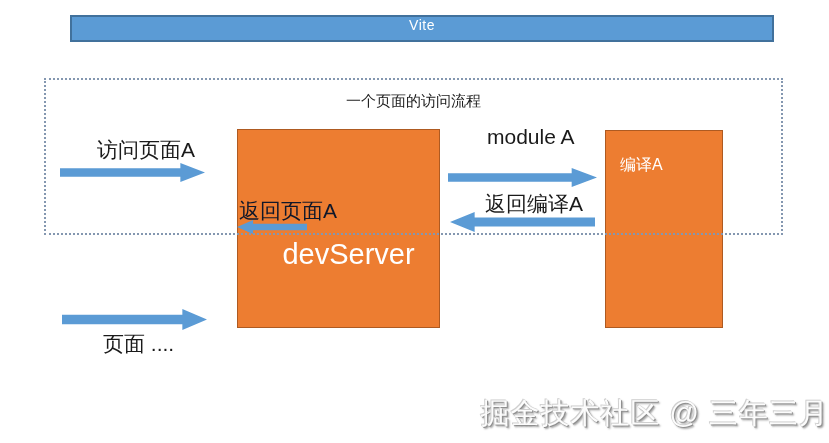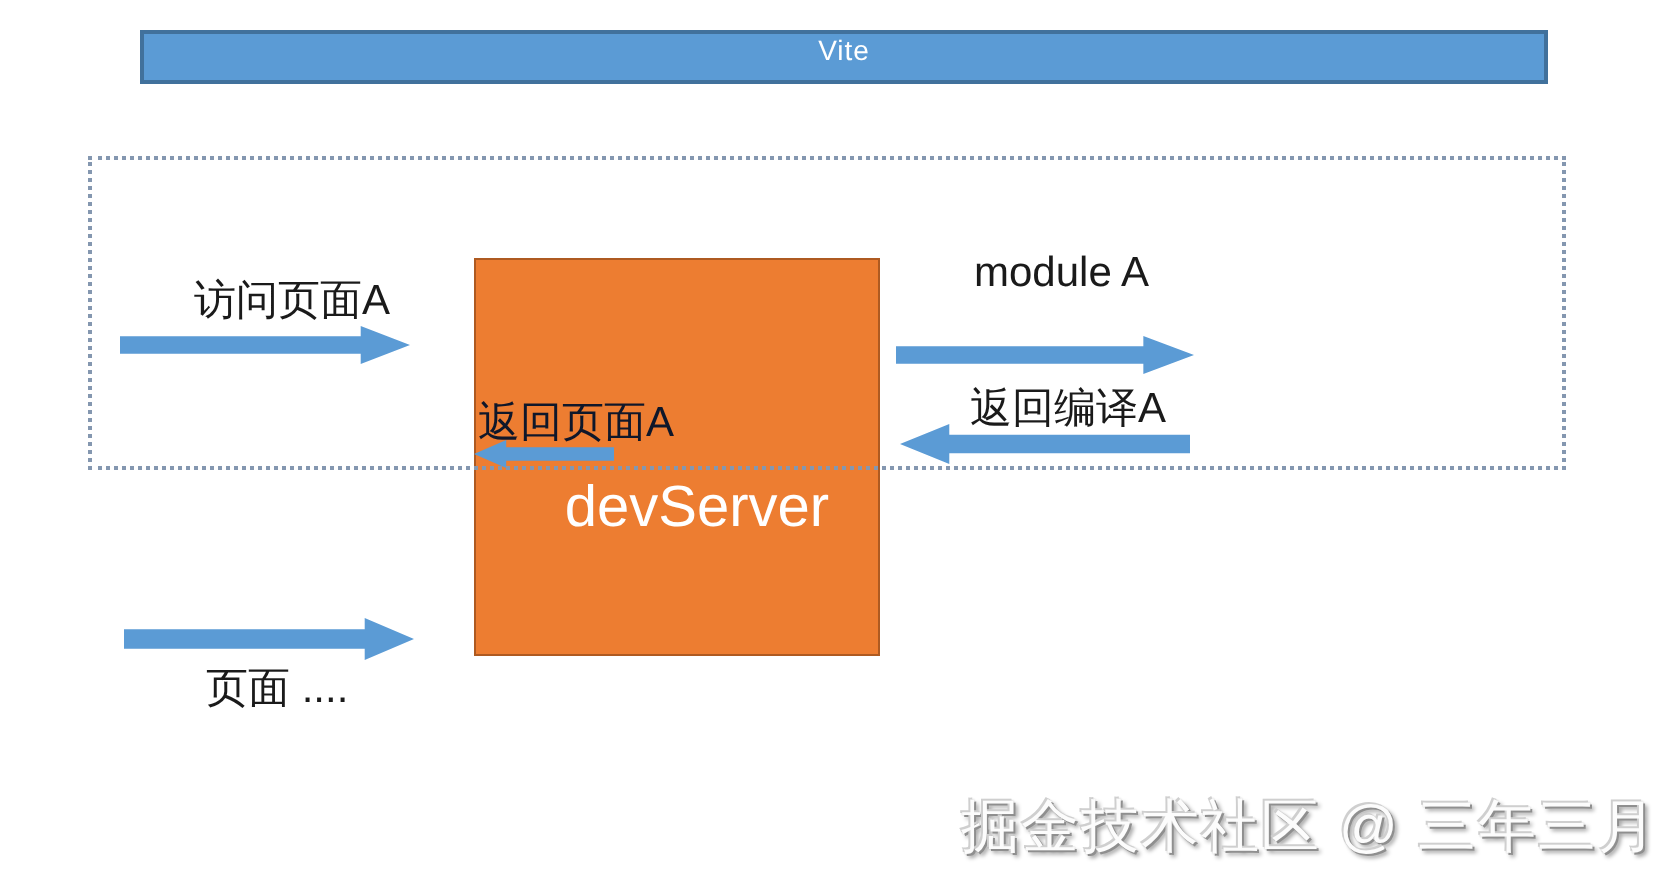--- a/index.html
+++ b/index.html
@@ -118,6 +118,7 @@
   </div>
 
   <div class="flow-box"></div>
+  <div class="flow-title">一个页面的访问流程</div>
 
   <div class="node node-devserver">
     <span class="devserver-label">devServer</span>

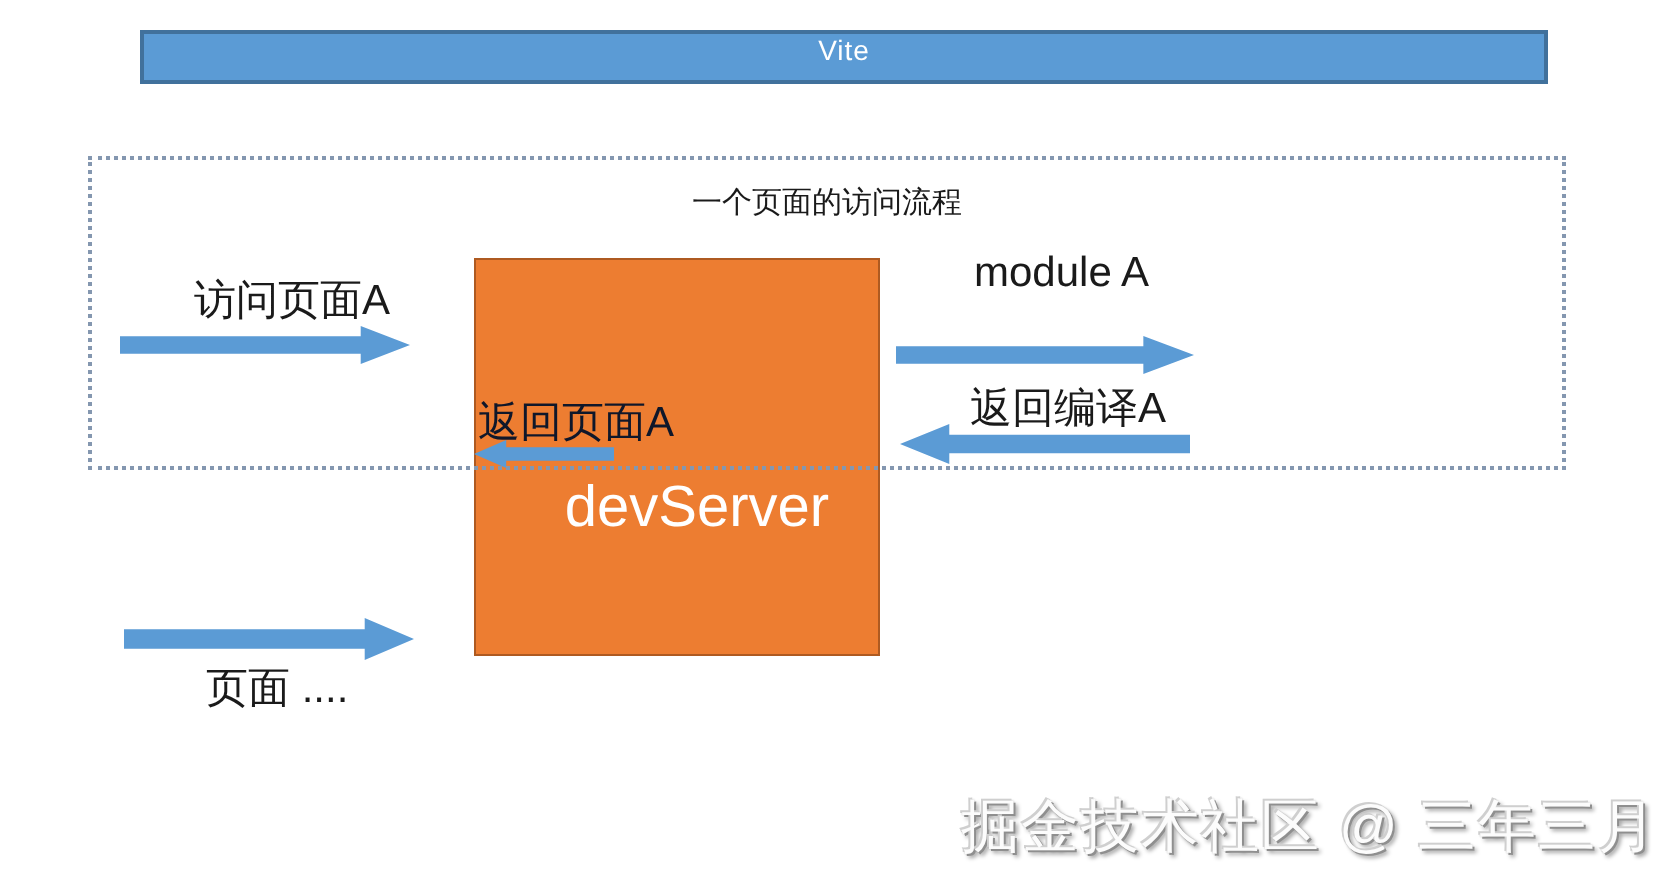--- a/index.html
+++ b/index.html
@@ -124,6 +124,9 @@
     <span class="devserver-label">devServer</span>
   </div>
 
+  <div class="node node-compile">
+    <span class="compile-label">编译A</span>
+  </div>
 
   <div id="arrow-visit" class="arrow arrow-r"></div>
   <div id="arrow-module" class="arrow arrow-r"></div>

